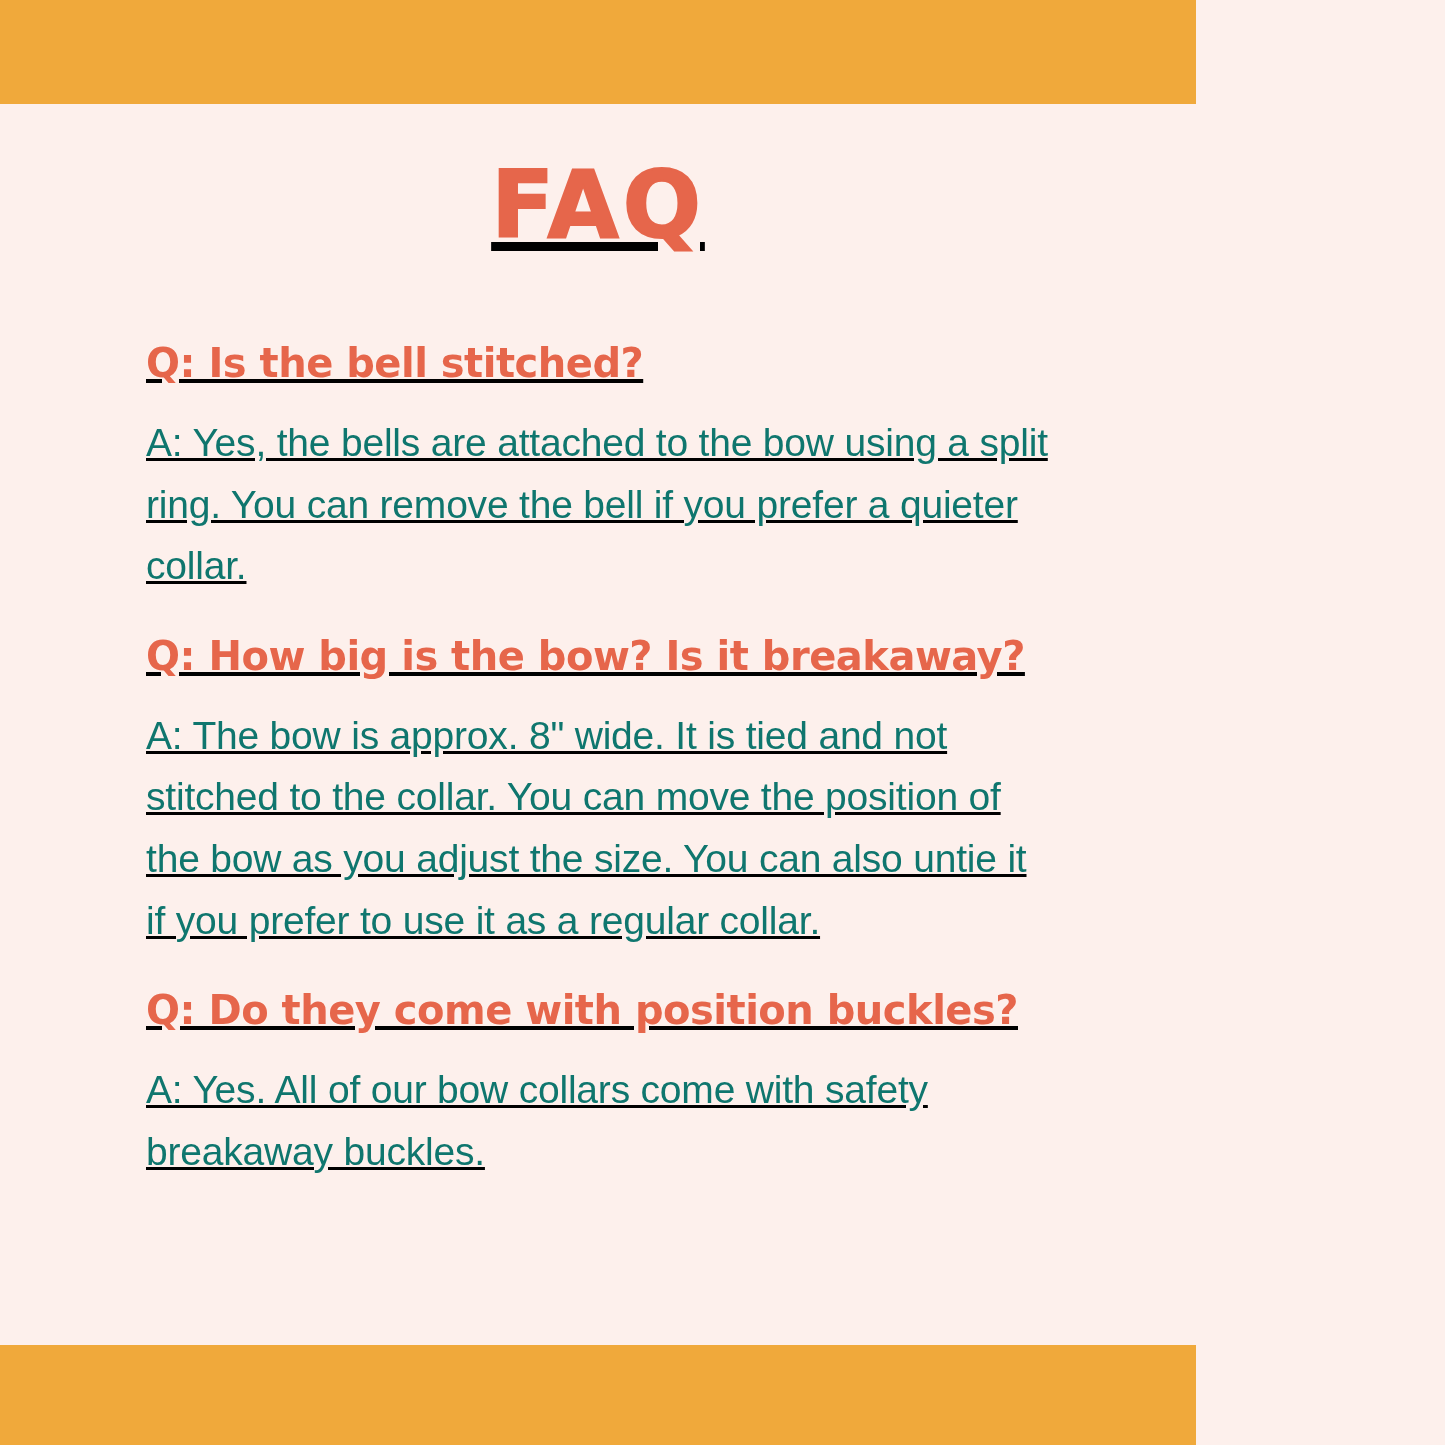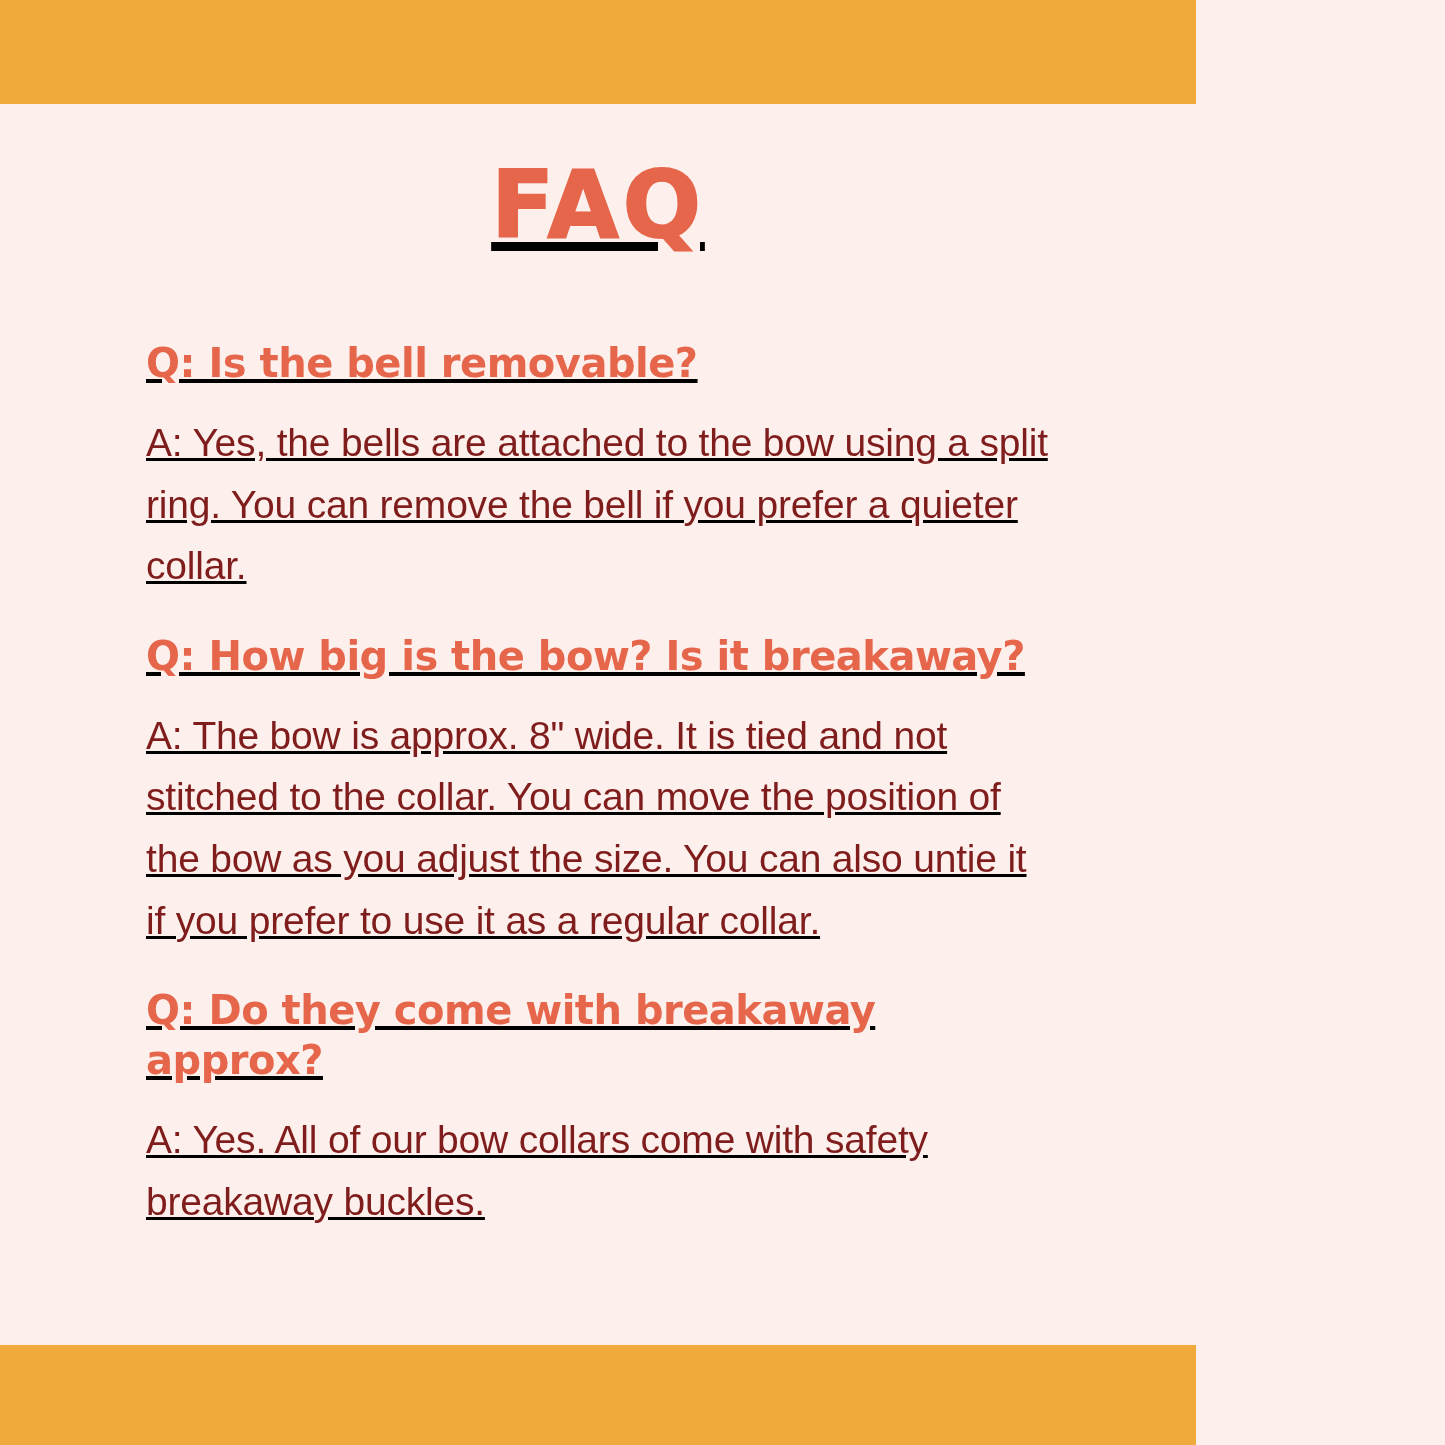--- a/index.html
+++ b/index.html
@@ -88,7 +88,7 @@
     <div class="faq-list">
 
       <div class="faq-item item-0">
-        <p class="faq-q">Q: Is the bell removable?</p>
+        <p class="faq-q">Q: Is the bell stitched?</p>
         <p class="faq-a">A: Yes, the bells are attached to the bow using a split ring. You can remove the bell if you prefer a quieter collar.</p>
       </div>
 

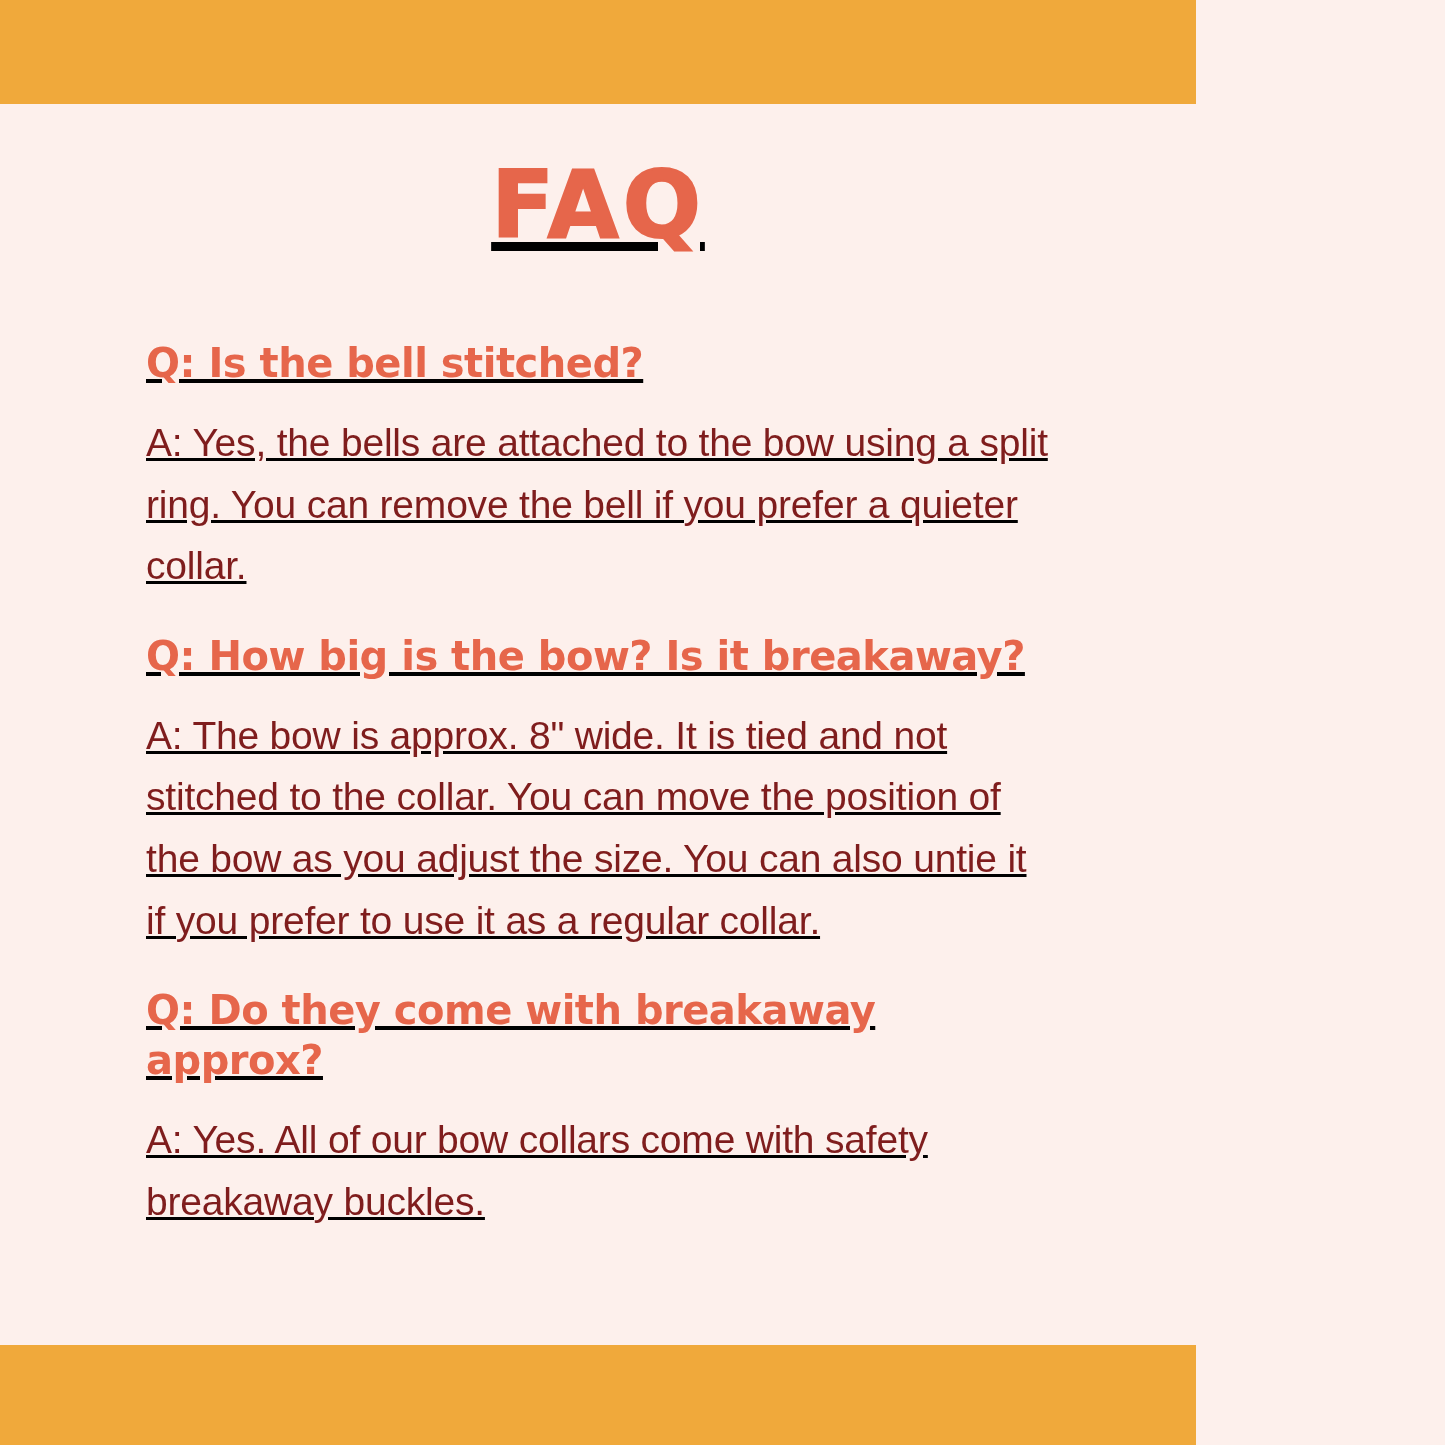--- a/index.html
+++ b/index.html
@@ -63,7 +63,7 @@
     letter-spacing: -0.5px;
   }
   .faq-a {
-    color: #7f1d1d;
+    color: #0f766e;
     font-family: "Liberation Sans", sans-serif;
     font-weight: normal;
     font-size: 39px;

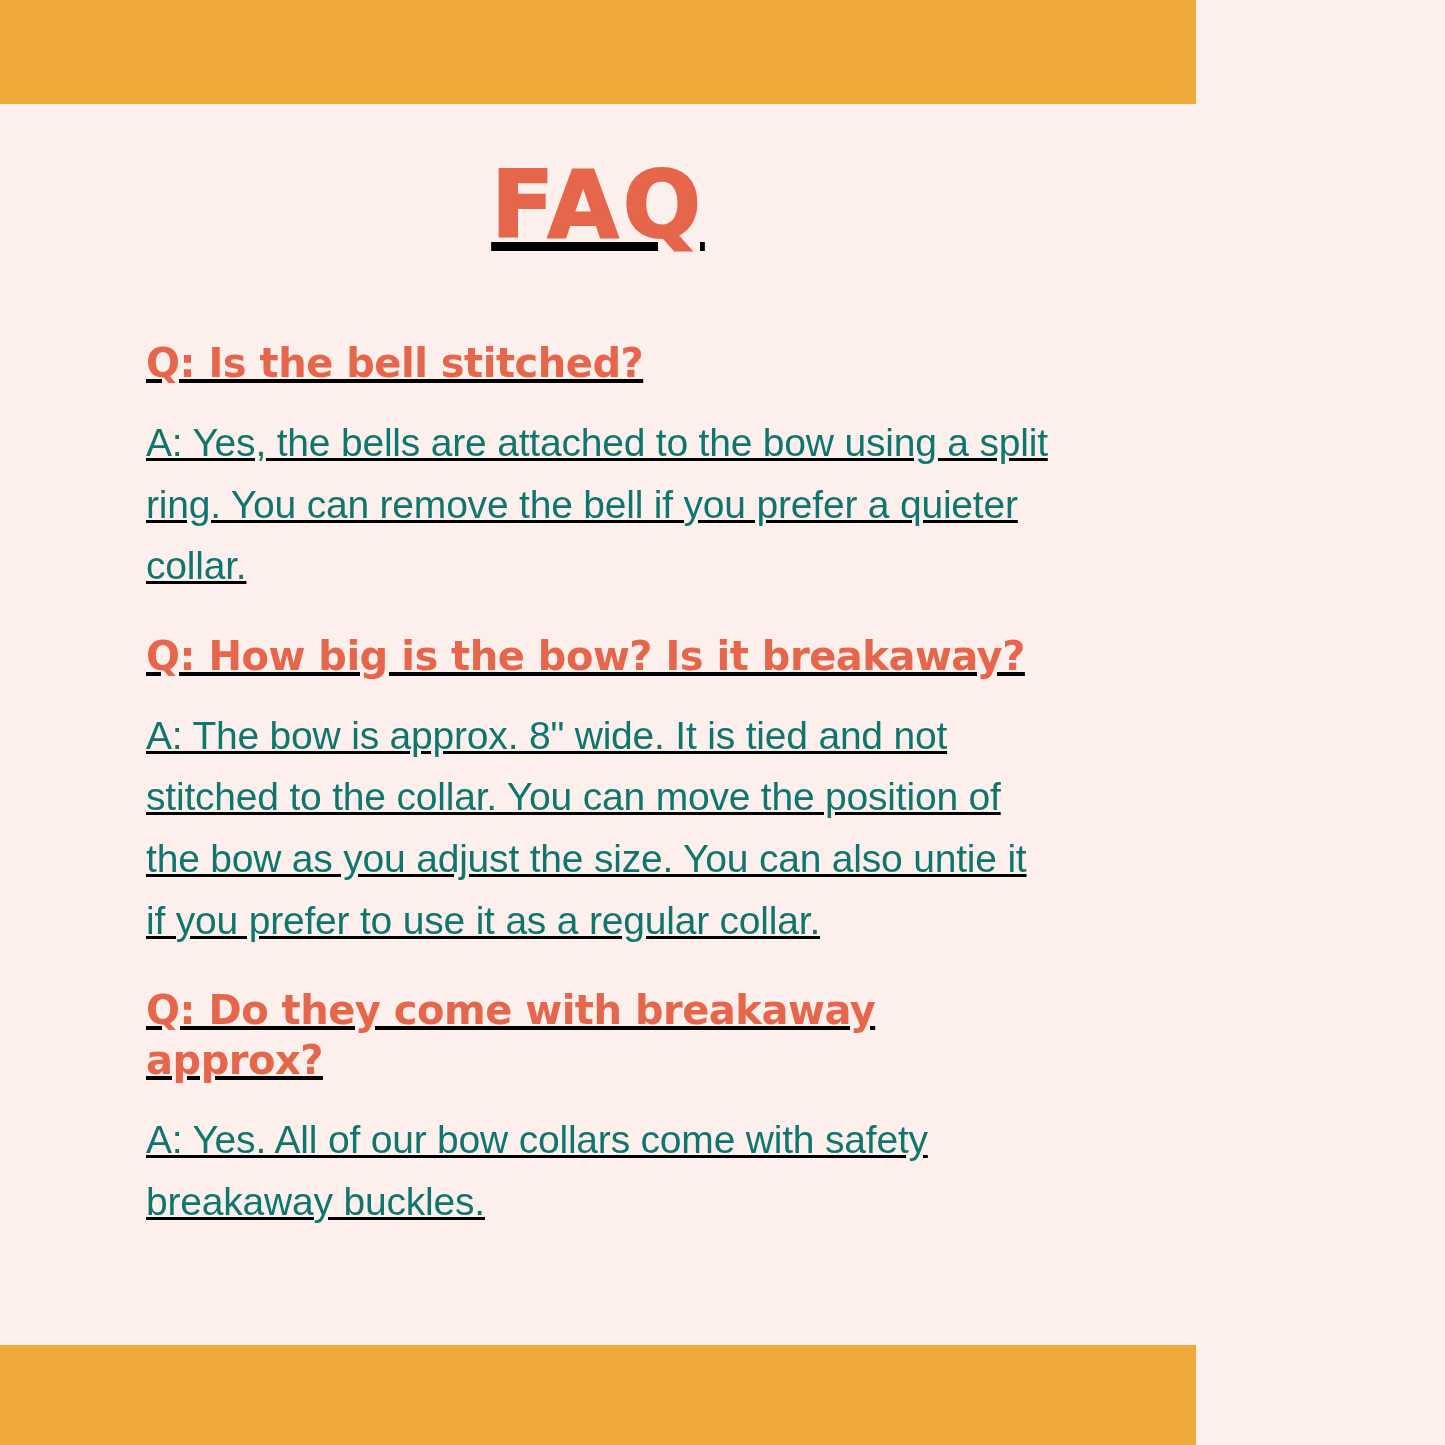--- a/index.html
+++ b/index.html
@@ -98,7 +98,7 @@
       </div>
 
       <div class="faq-item item-2">
-        <p class="faq-q">Q: Do they come with breakaway approx?</p>
+        <p class="faq-q">Q: Do they come with position buckles?</p>
         <p class="faq-a">A: Yes. All of our bow collars come with safety breakaway buckles.</p>
       </div>
 

